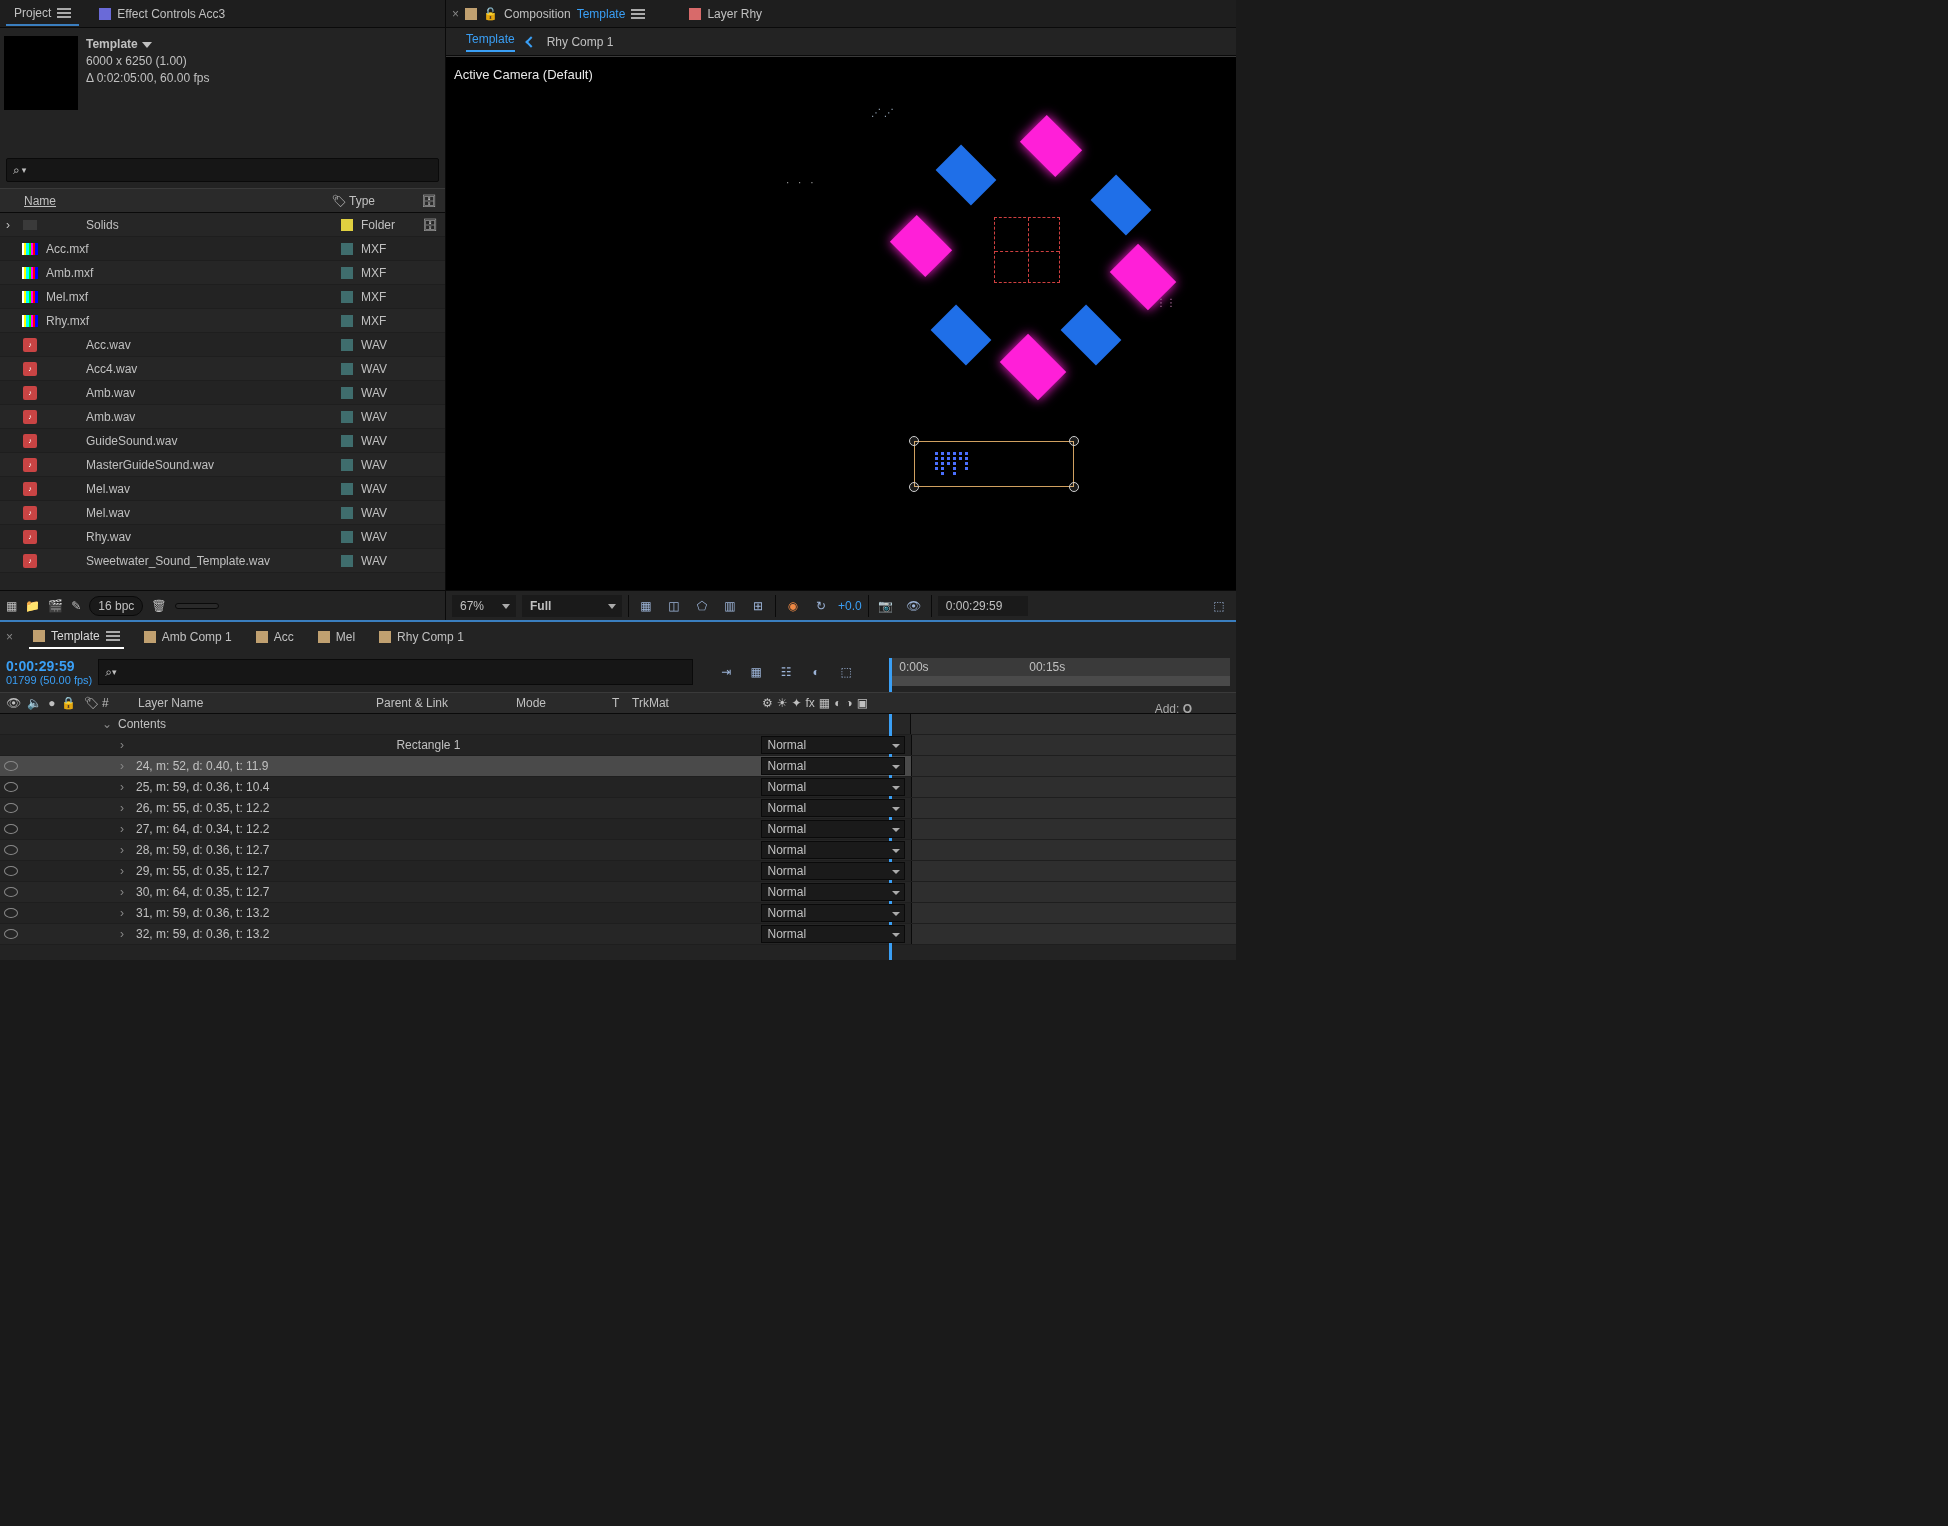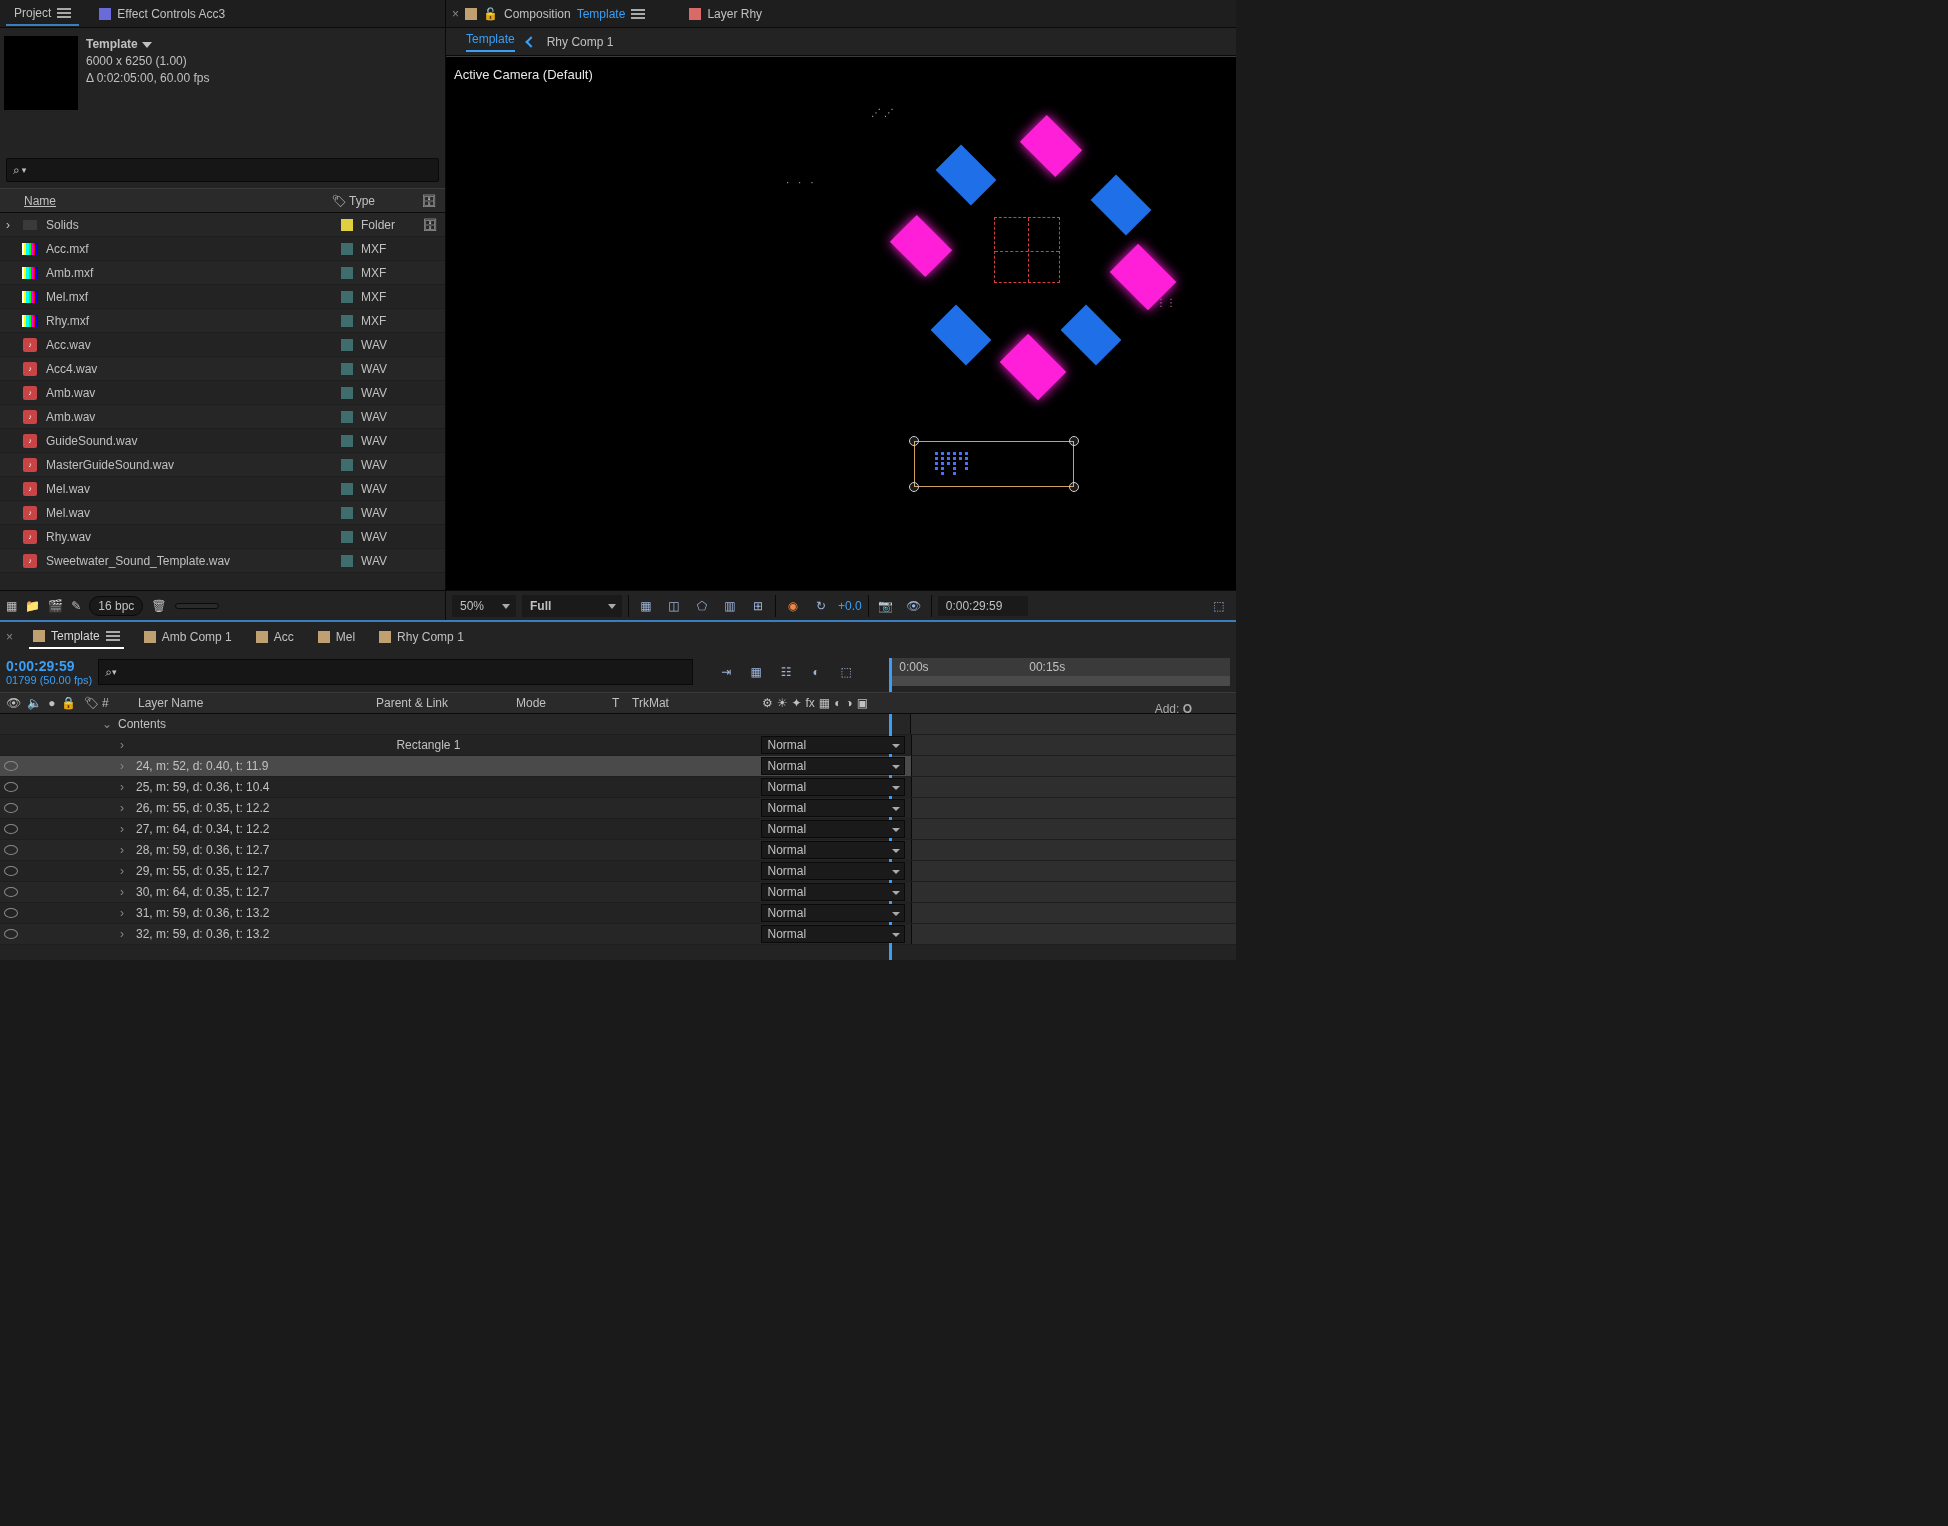--- a/index.html
+++ b/index.html
@@ -29,7 +29,7 @@
 .wav-icon{width:14px;height:14px;border-radius:2px;background:#c94444;display:flex;align-items:center;justify-content:center;font-size:7px;color:#fff;}
 .folder-icon{width:14px;height:10px;background:#3a3a3a;}
 .asset-name{flex:1;}
-.asset-name.plain{font-style:normal;}
+.asset-name.plain{font-style:normal;margin-left:40px;}
 .type-swatch{width:12px;height:12px;background:#3f6d6d;margin-right:8px;}
 .asset-type{width:60px;}
 .shelf-icon{width:18px;text-align:center;}

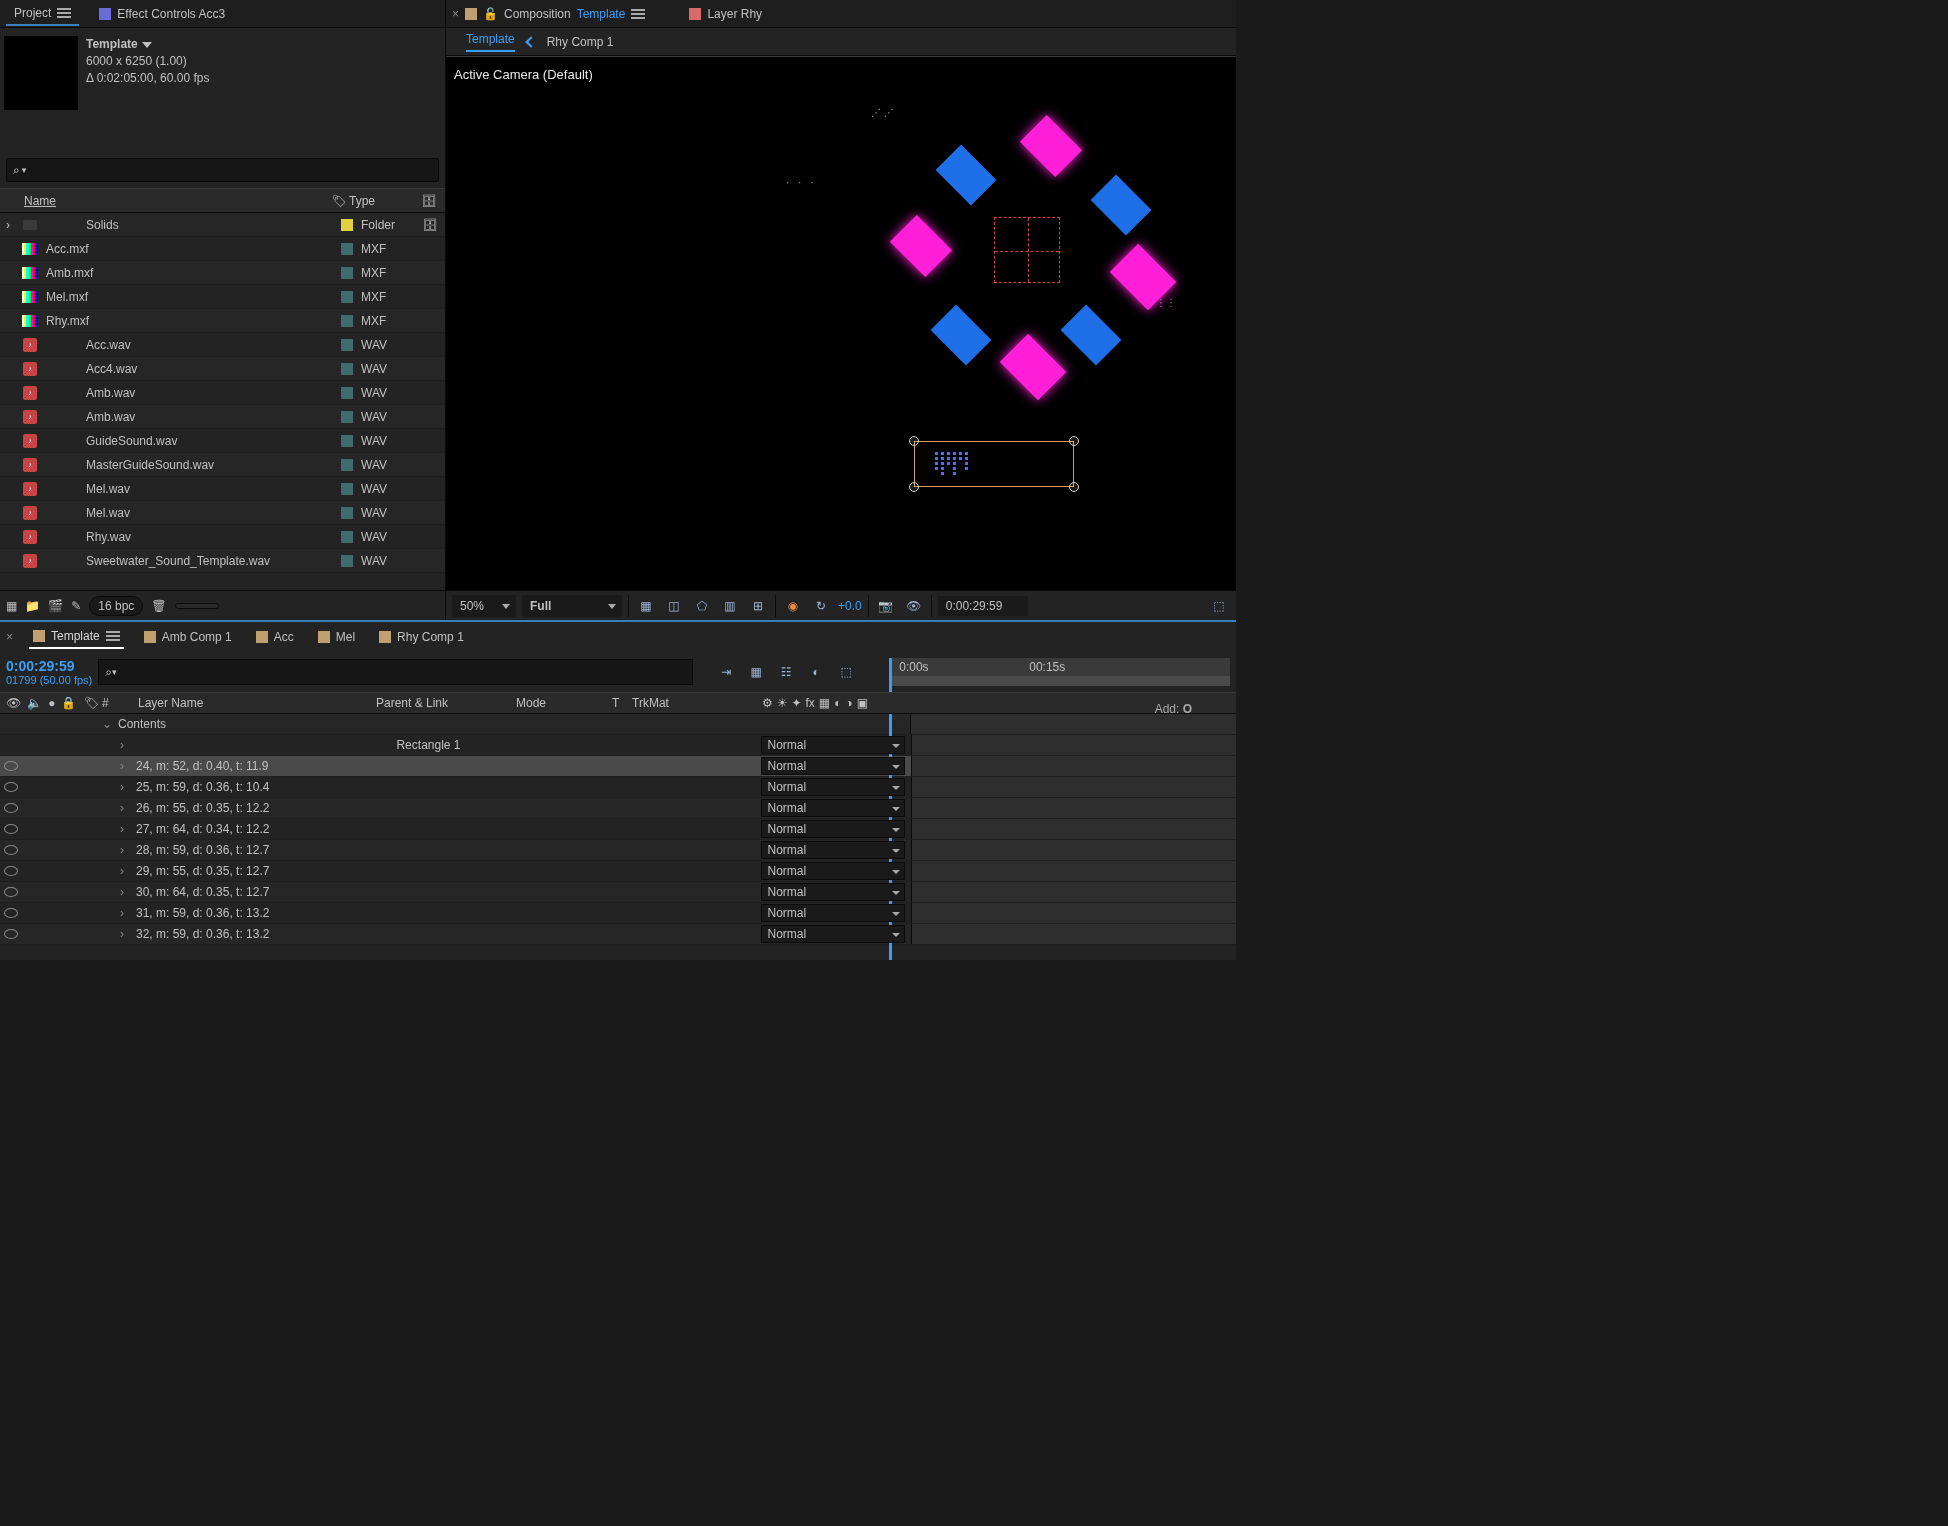--- a/index.html
+++ b/index.html
@@ -371,7 +371,7 @@
     </div>
     <div class="viewer-foot">
       <div class="dd">
-          <span>50%</span>
+          <span>67%</span>
         </div>
       <div class="dd" style="min-width:100px;font-weight:bold;">
           <span>Full</span>

